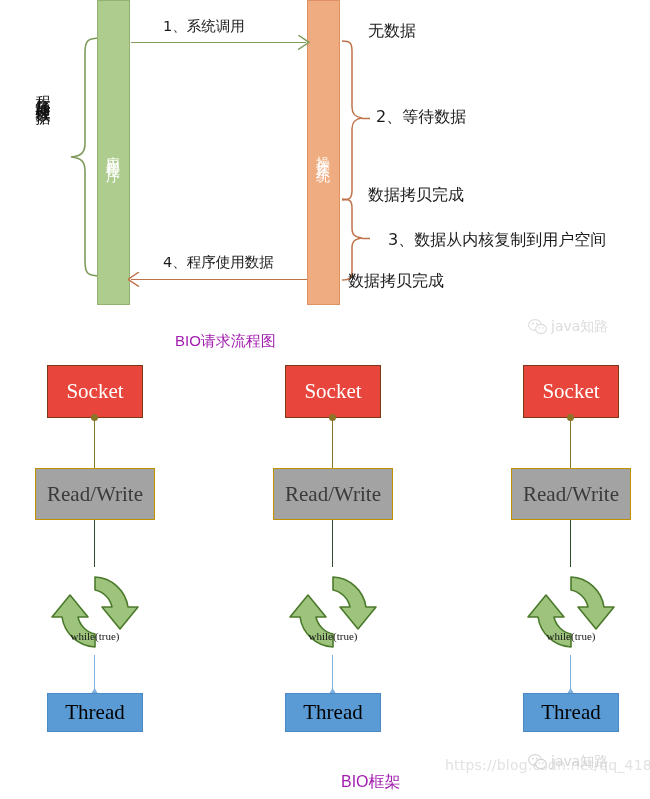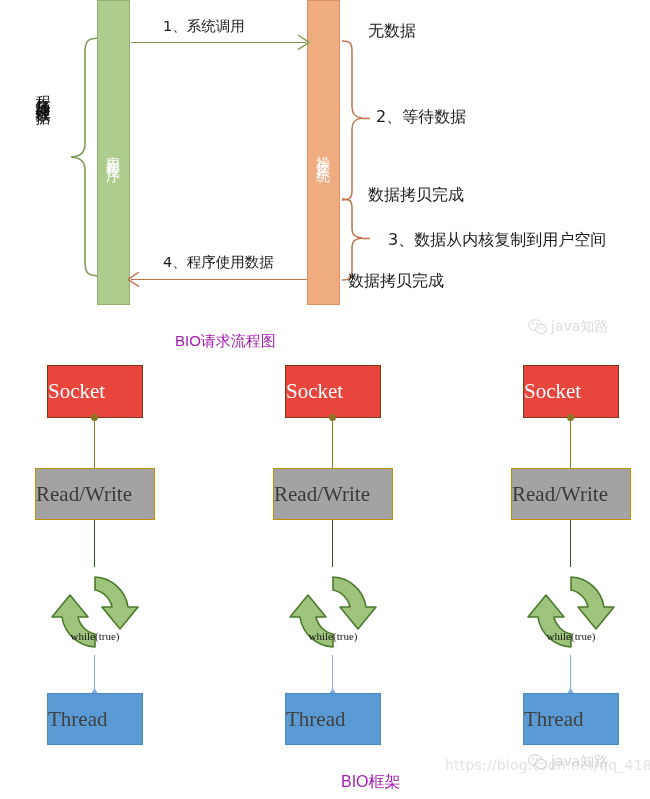--- a/index.html
+++ b/index.html
@@ -100,6 +100,7 @@
     box-sizing: border-box;
     display: flex;
     align-items: center;
+    justify-content: center;
     font-family: "Liberation Serif", "DejaVu Serif", serif;
     white-space: nowrap;
   }

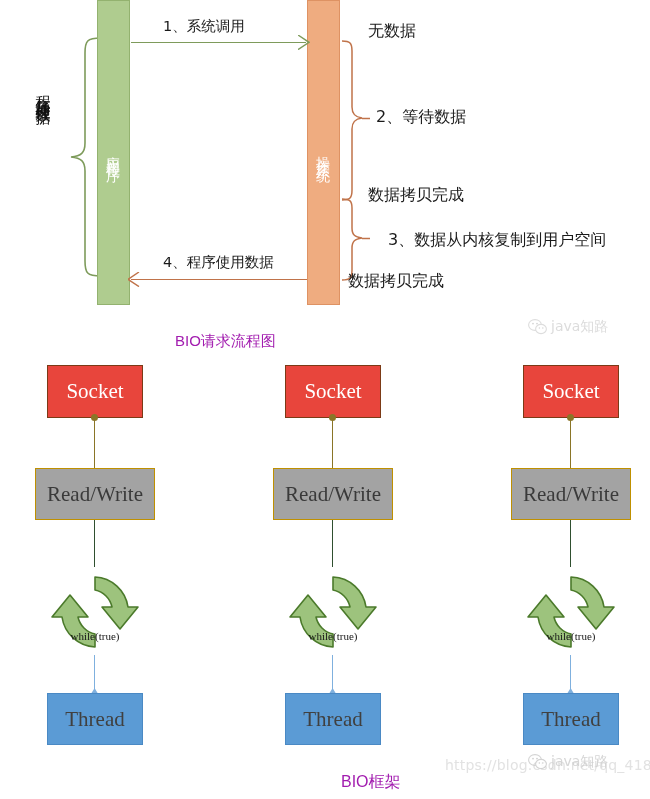--- a/index.html
+++ b/index.html
@@ -119,10 +119,10 @@
     font-size: 21px;
   }
   .thread-box {
-    width: 96px; height: 52px;
+    width: 96px; height: 39px;
     background: #5B9BD5;
     border: 1.3px solid #4A89C4;
-    color: #404040;
+    color: #000000;
     font-size: 21px;
   }
 

